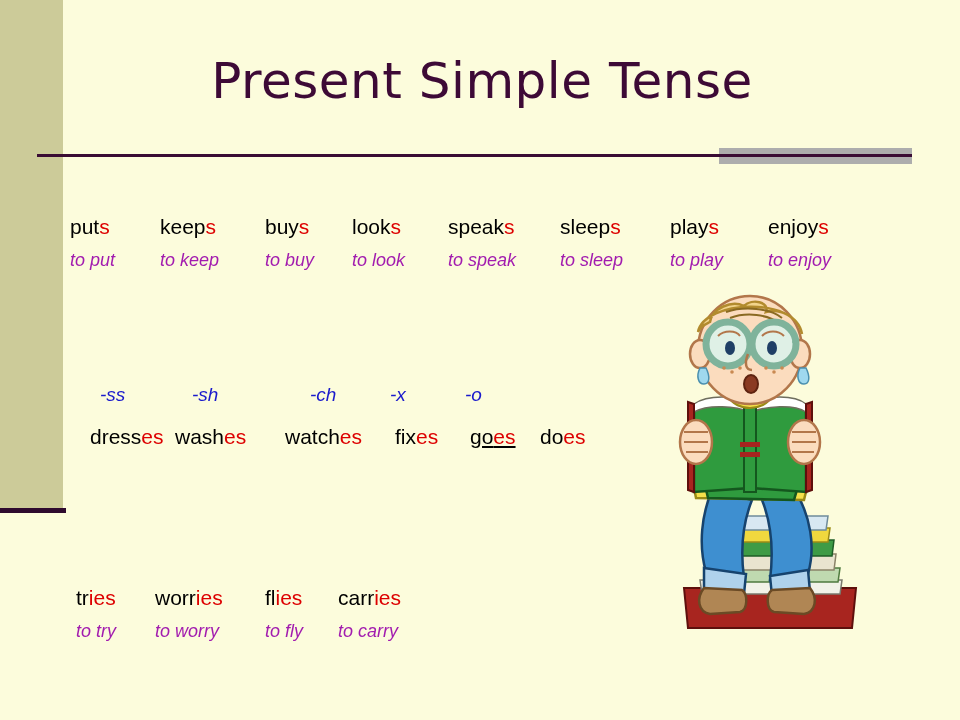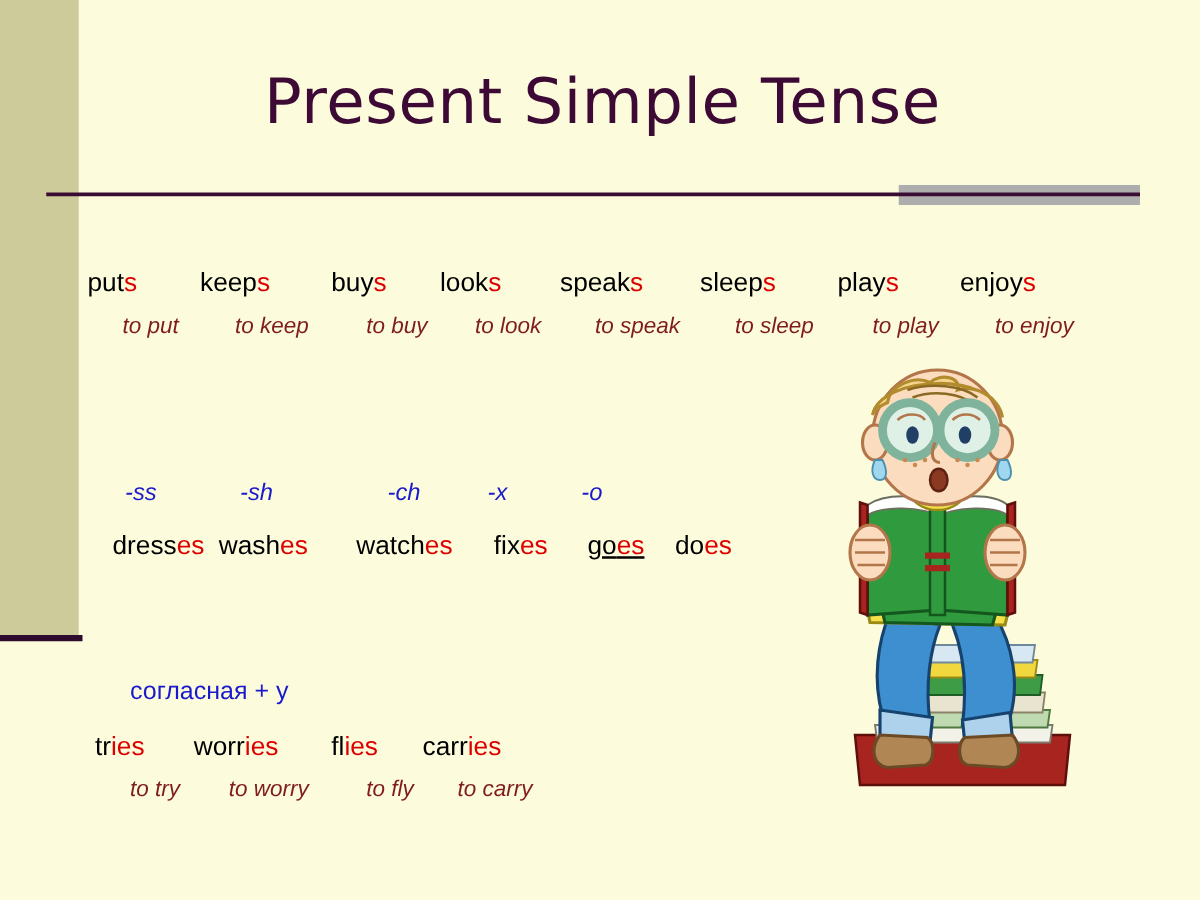--- a/index.html
+++ b/index.html
@@ -98,11 +98,10 @@
   .verb-inf {
     font-size: 18px;
     font-style: italic;
-    color: #7f1d1d;
+    color: #a21caf;
     line-height: 24px;
     margin-top: 8px;
     white-space: nowrap;
-    margin-left: 28px;
   }
 
   

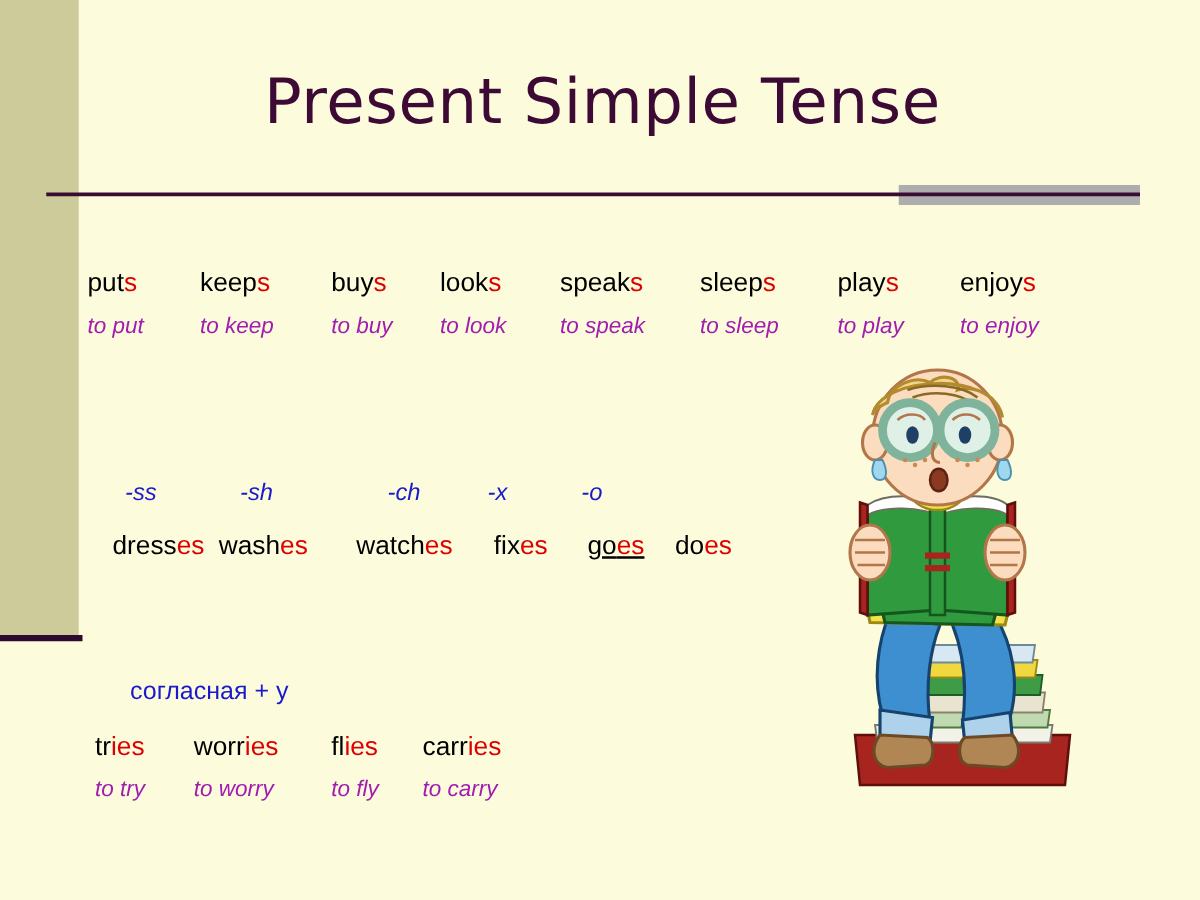--- a/index.html
+++ b/index.html
@@ -240,7 +240,6 @@
       </div>
     </div>
 
-  <div class="rule-note" id="y-note">согласная + y</div>
   <div class="verb-row" id="y-words" style="left: 0px; display: block; width: 960px;">
       <div class="verb-cell" style="position: absolute; left: 76px; top: 0px; margin-right: 0px;">
         <div class="verb-main"><span>tr</span><span class="ending">ies</span></div>

